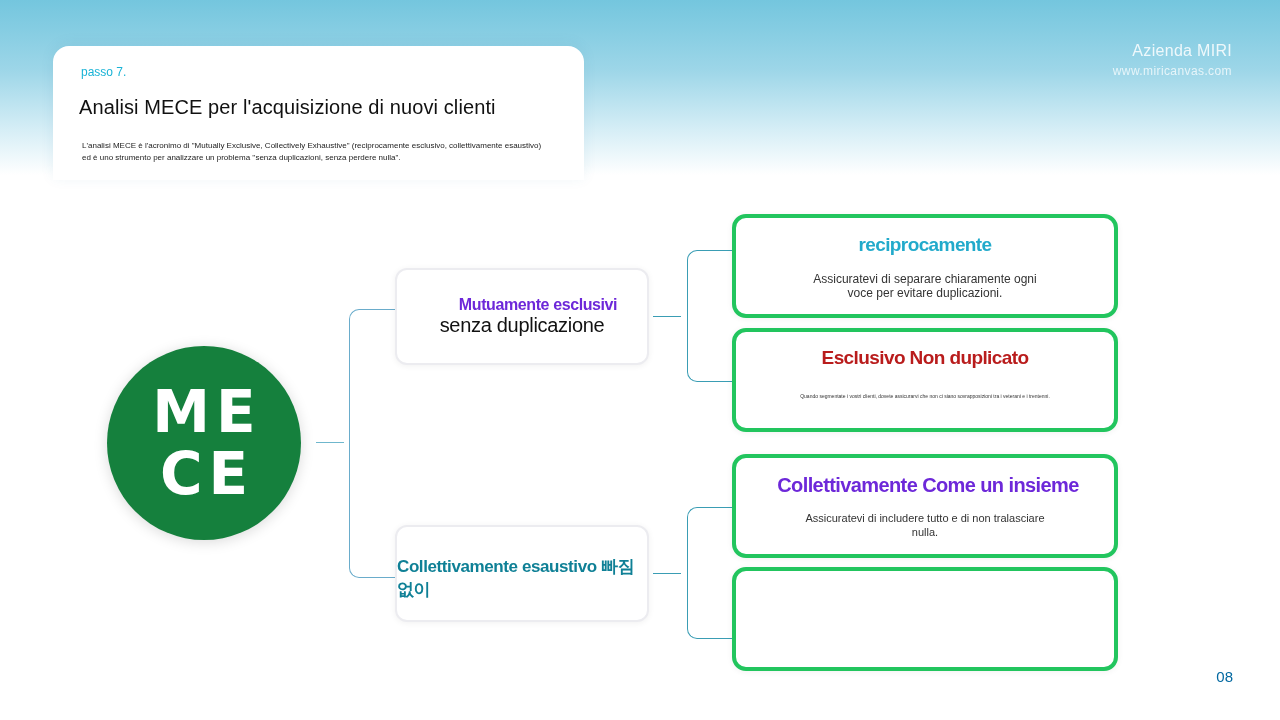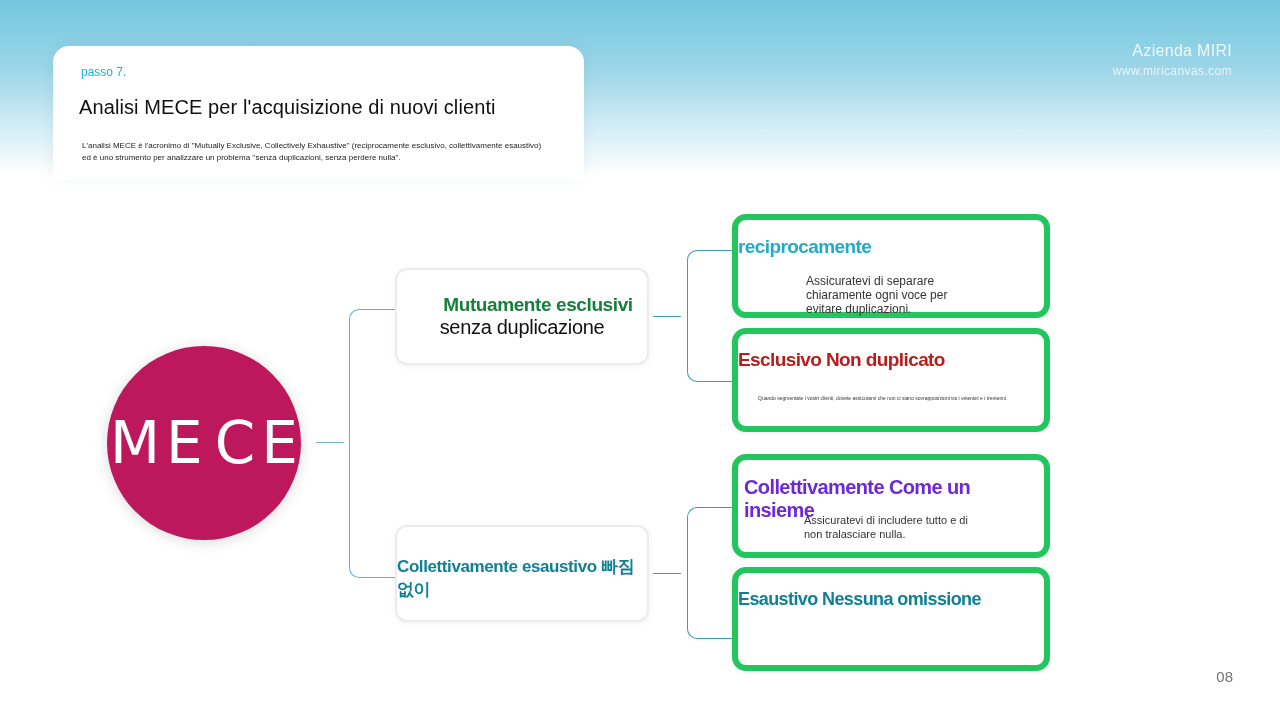--- a/index.html
+++ b/index.html
@@ -50,9 +50,9 @@
   .mid-box .h3 { color: #0f8096; font-weight: 700; font-size: 17px; letter-spacing: -0.4px; }
 
   .leaf {
-    position: absolute; left: 732px; width: 318px; height: 104px; background: #fff;
-    border: 6px solid #22c55e; border-radius: 14px; box-shadow: 0 1px 6px rgba(0,0,0,0.06);
-    text-align: left;
+    position: absolute; left: 732px; width: 386px; height: 104px; background: #fff;
+    border: 4px solid #22c55e; border-radius: 14px; box-shadow: 0 1px 6px rgba(0,0,0,0.06);
+    text-align: center;
   }
   .leaf .lt { position: absolute; left: 0; right: 0; font-weight: 700; letter-spacing: -0.6px; }
   .leaf .ld { position: absolute; left: 60px; right: 60px; color: #333; line-height: 14px; }

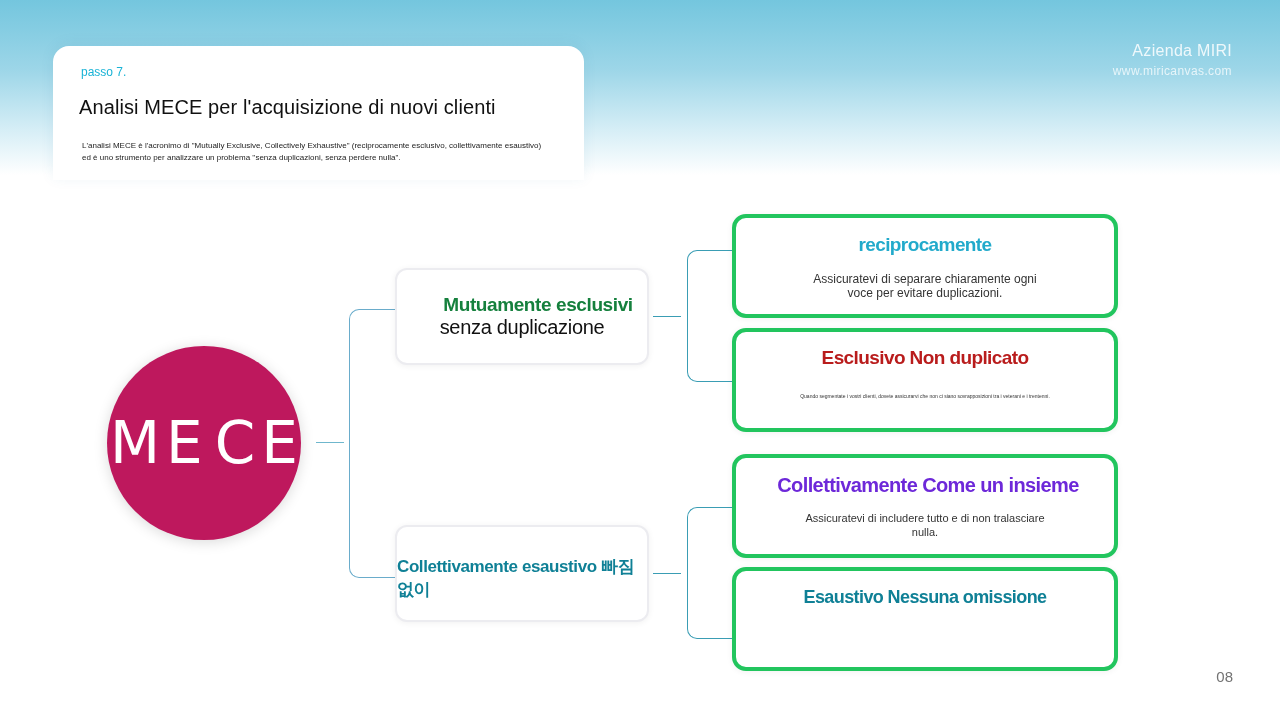--- a/index.html
+++ b/index.html
@@ -45,7 +45,7 @@
     box-shadow: 0 1px 6px rgba(0,0,0,0.06);
     display: flex; flex-direction: column; align-items: center;
   }
-  .mid-box .h1 { color: #15803d; font-weight: 700; font-size: 19px; letter-spacing: -0.4px; margin-left: 32px; }
+  .mid-box .h1 { color: #6d28d9; font-weight: 700; font-size: 16px; letter-spacing: -0.4px; margin-left: 32px; }
   .mid-box .h2 { color: #111; font-size: 20px; letter-spacing: -0.3px; }
   .mid-box .h3 { color: #0f8096; font-weight: 700; font-size: 17px; letter-spacing: -0.4px; }
 

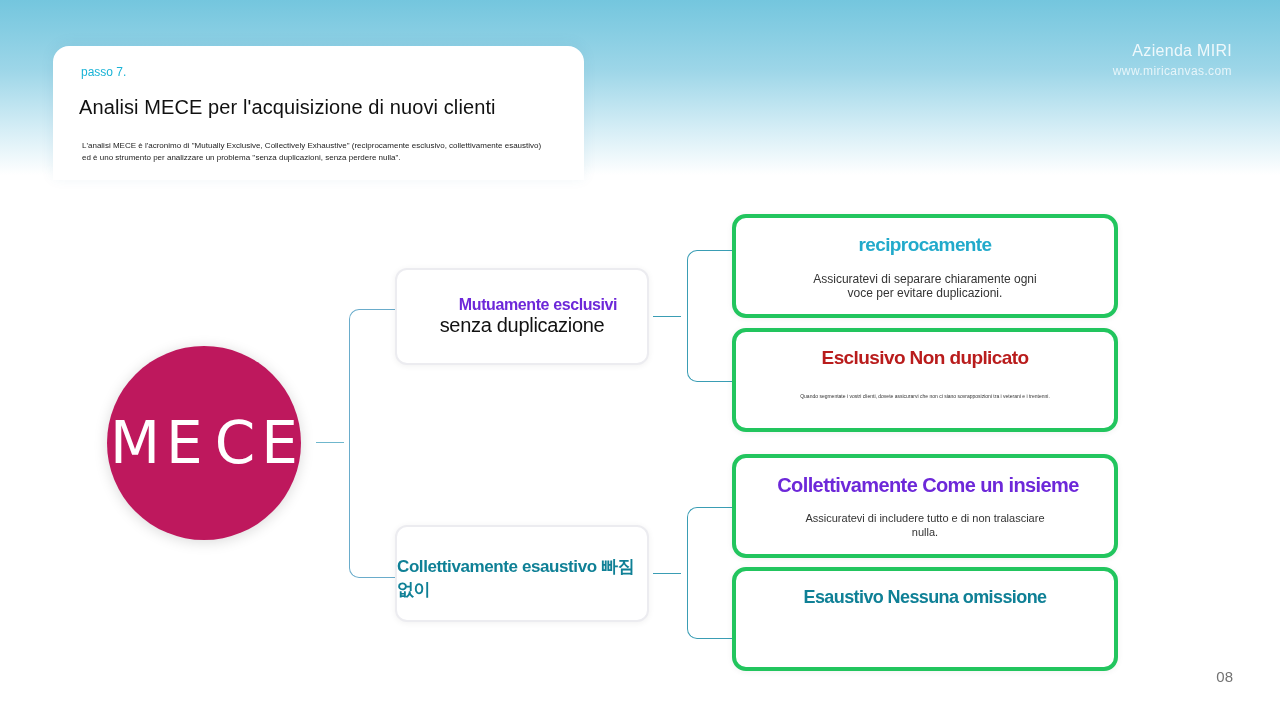--- a/index.html
+++ b/index.html
@@ -27,9 +27,9 @@
 
   .circle {
     position: absolute; left: 107px; top: 346px; width: 194px; height: 194px; border-radius: 50%;
-    background: #be185d; box-shadow: 0 2px 14px rgba(0,0,0,0.15);
-    display: flex; flex-direction: row; align-items: center; justify-content: center;
-    color: #fff; font-weight: 400; font-size: 58px; line-height: 62px; letter-spacing: 6px;
+    background: #15803d; box-shadow: 0 2px 14px rgba(0,0,0,0.15);
+    display: flex; flex-direction: column; align-items: center; justify-content: center;
+    color: #fff; font-weight: 700; font-size: 58px; line-height: 62px; letter-spacing: 6px;
     font-family: "DejaVu Sans", sans-serif;
   }
   .circle span { display: block; padding-left: 6px; }

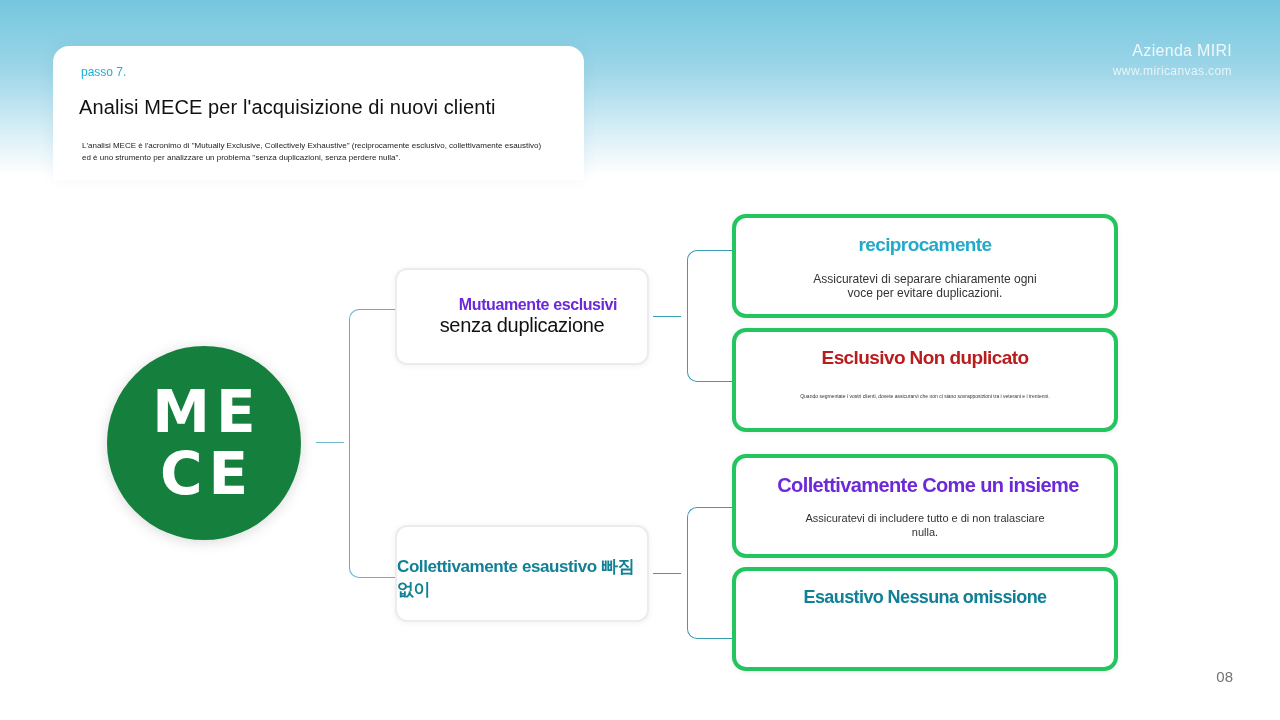--- a/index.html
+++ b/index.html
@@ -115,7 +115,6 @@
 </div>
 
 <div class="leaf" style="top:567px;">
-  <div class="lt" style="top:16px; font-size:18px; color:#0f8096;">Esaustivo Nessuna omissione</div>
 </div>
 
 <div class="page-num">08</div>

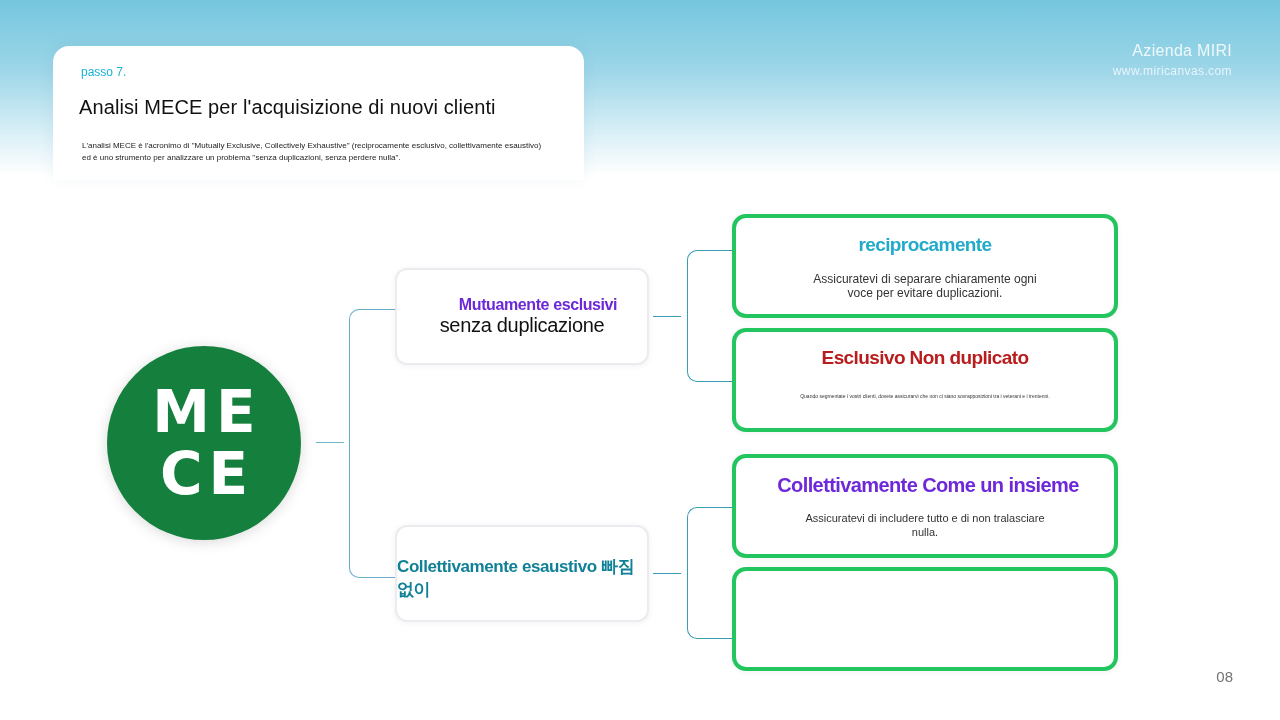--- a/index.html
+++ b/index.html
@@ -57,7 +57,7 @@
   .leaf .lt { position: absolute; left: 0; right: 0; font-weight: 700; letter-spacing: -0.6px; }
   .leaf .ld { position: absolute; left: 60px; right: 60px; color: #333; line-height: 14px; }
 
-  .page-num { position: absolute; right: 47px; top: 668px; color: #737373; font-size: 15px; }
+  .page-num { position: absolute; right: 47px; top: 668px; color: #0369a1; font-size: 15px; }
 </style>
 </head>
 <body>

